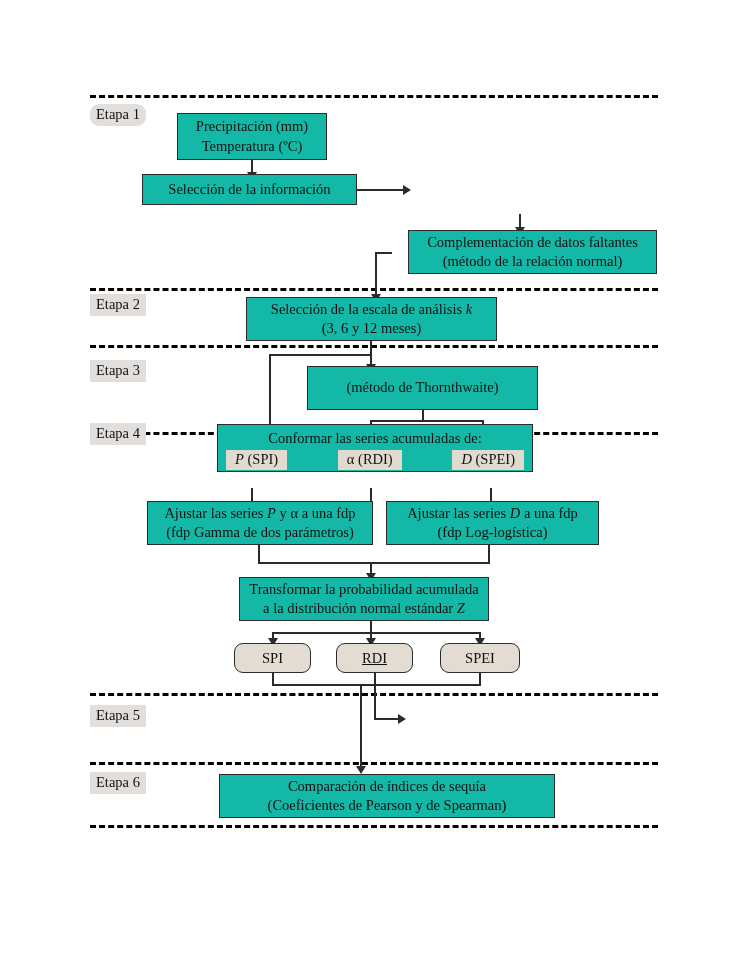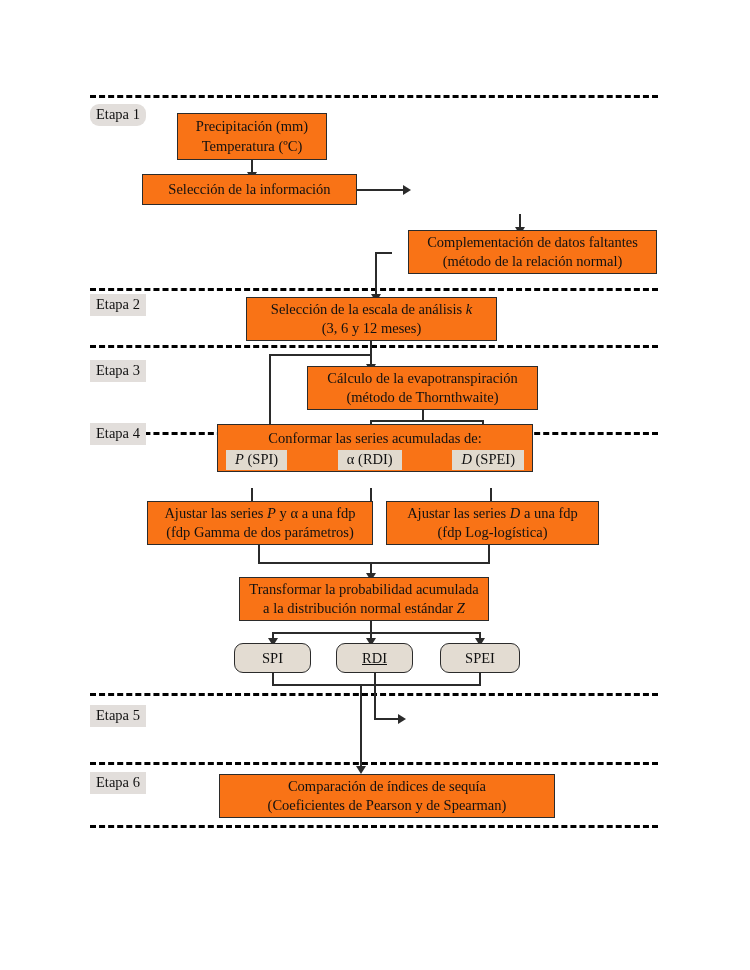--- a/index.html
+++ b/index.html
@@ -44,7 +44,7 @@
     position: absolute;
     box-sizing: border-box;
     border: 1.6px solid #2b2b2b;
-    background: #f97316;
+    background: #14b8a6;
     display: flex;
     flex-direction: column;
     align-items: center;

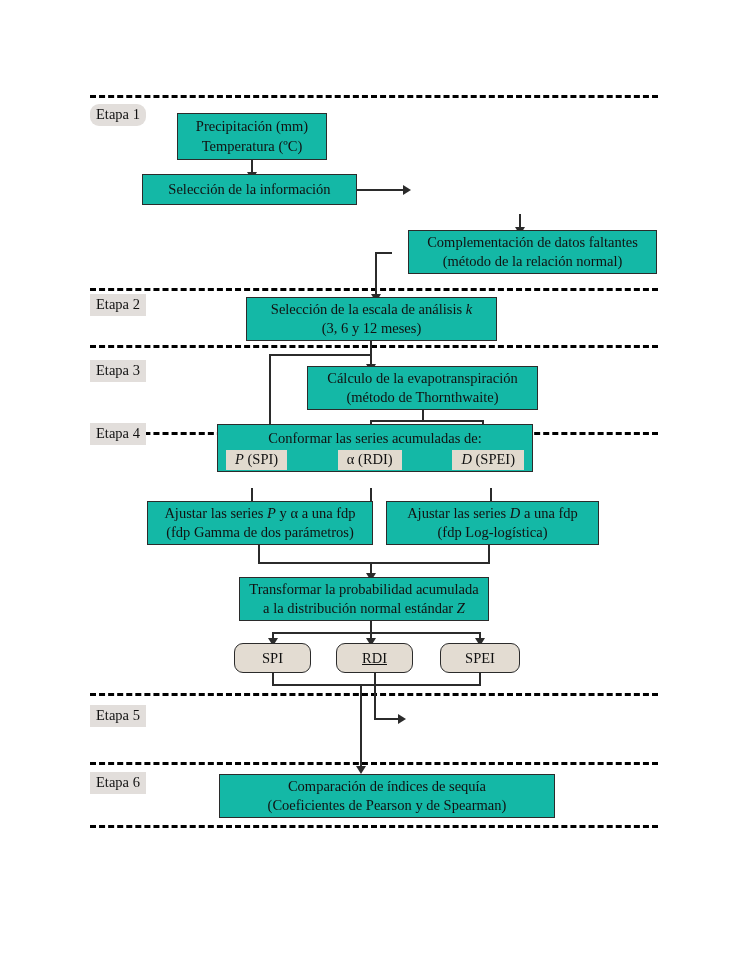--- a/index.html
+++ b/index.html
@@ -175,7 +175,6 @@
   <div class="arrow" style="left:366px; top:364px;"></div>
 
   <div class="box" style="left:307px; top:366px; width:231px; height:44px;">
-    <span class="ln">Cálculo de la evapotranspiración</span>
     <span class="ln">(método de Thornthwaite)</span>
   </div>
 

